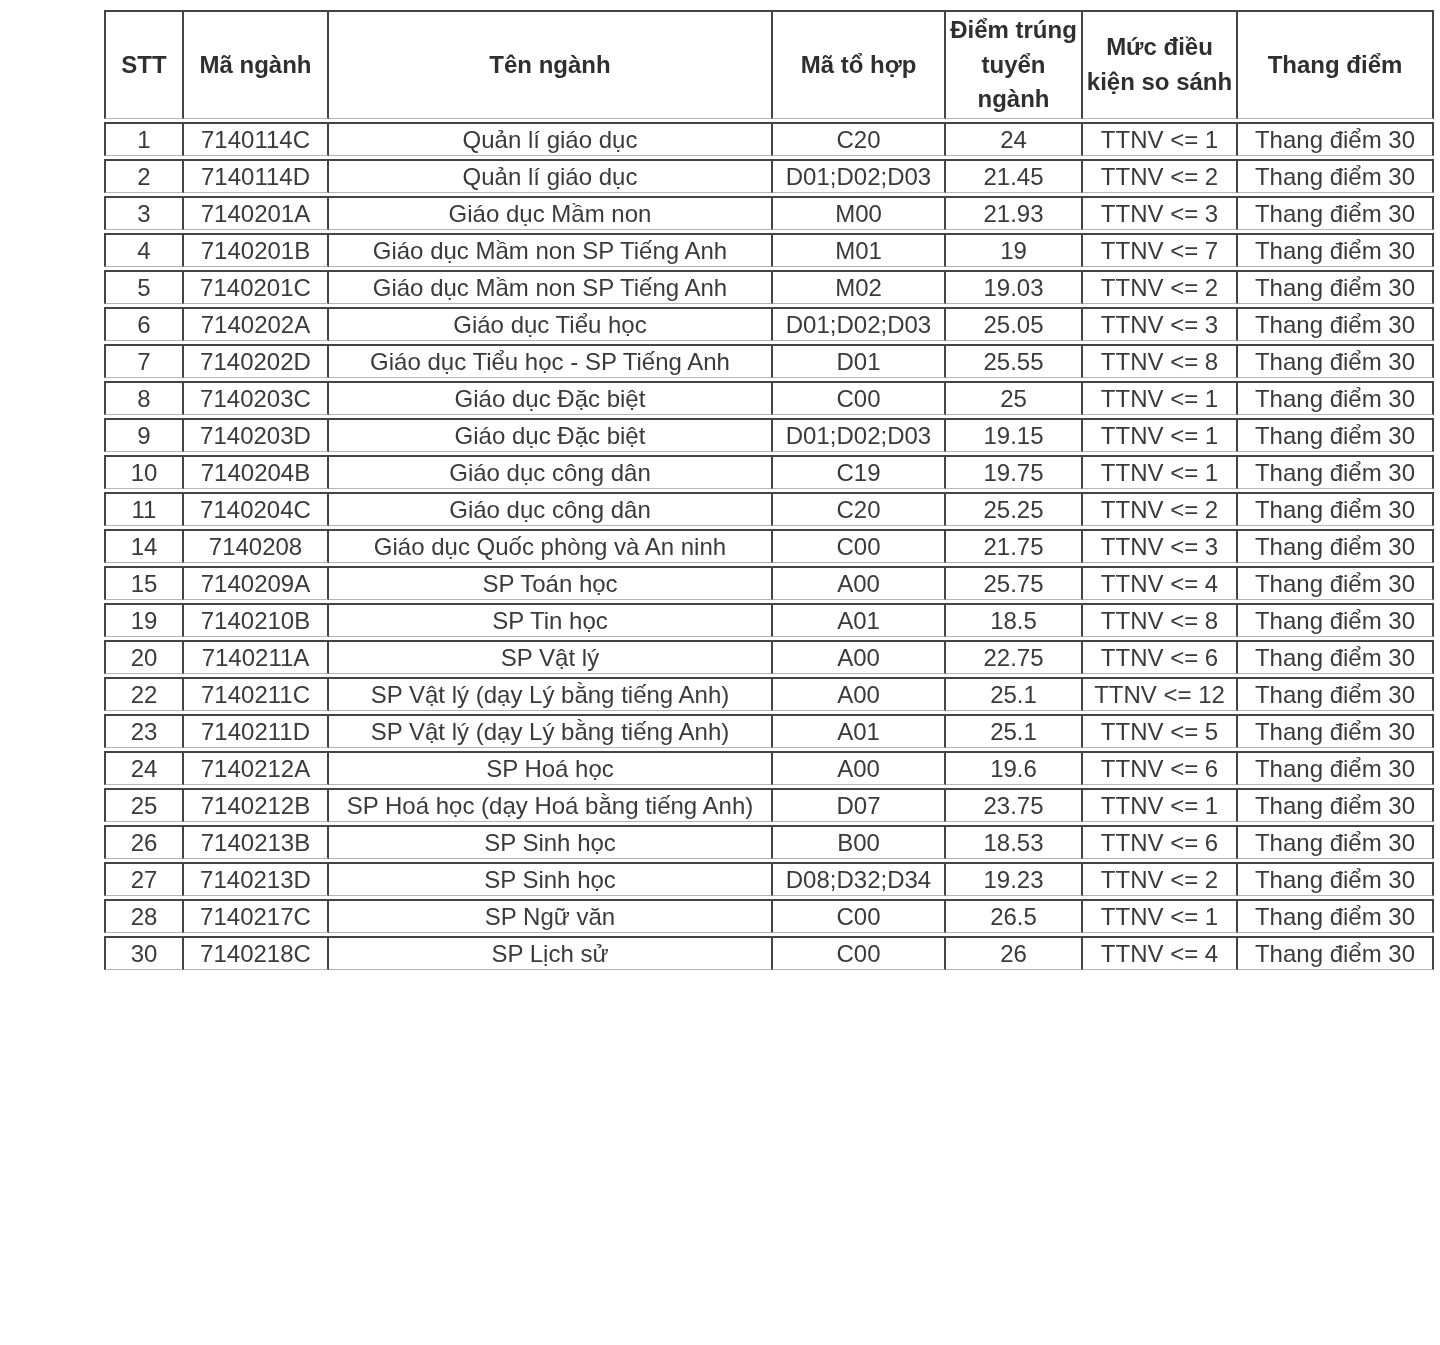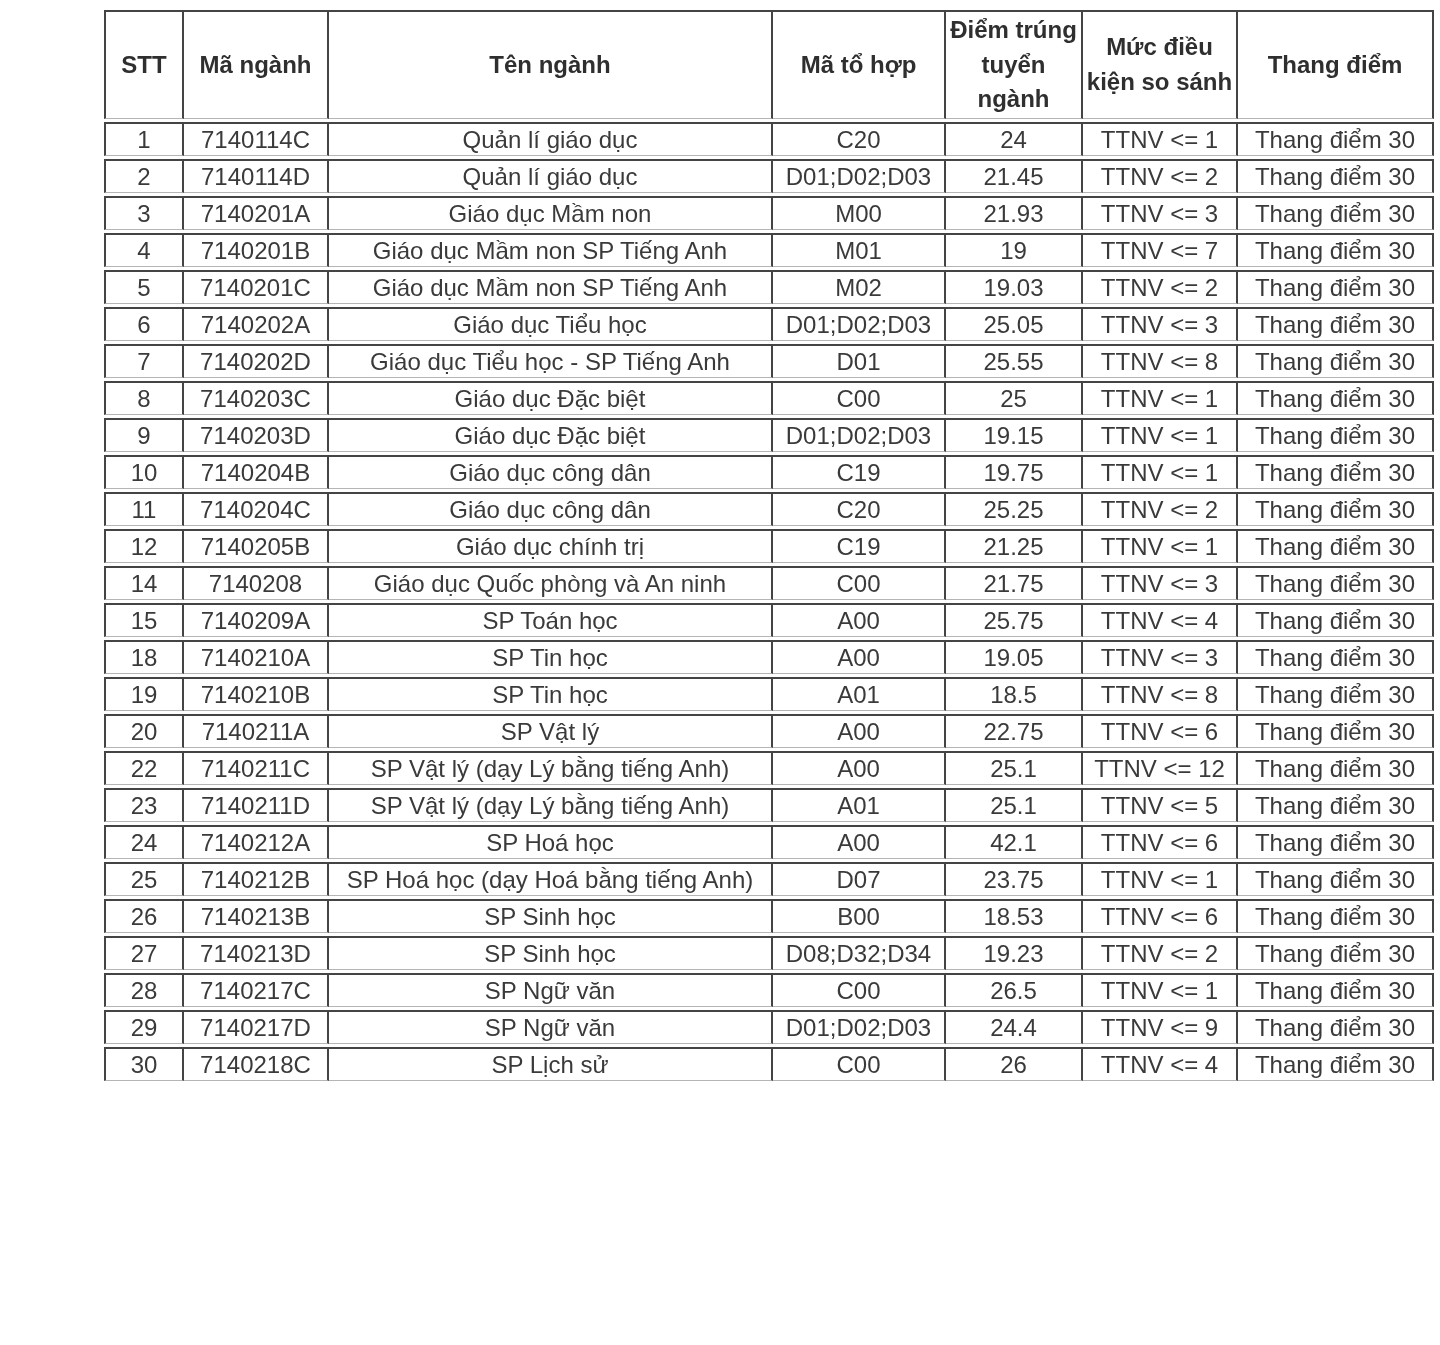--- a/index.html
+++ b/index.html
@@ -189,15 +189,6 @@
           <td>Thang điểm 30</td>
         </tr>
         <tr>
-          <td>12</td>
-          <td>7140205B</td>
-          <td>Giáo dục chính trị</td>
-          <td>C19</td>
-          <td>21.25</td>
-          <td>TTNV &lt;= 1</td>
-          <td>Thang điểm 30</td>
-        </tr>
-        <tr>
           <td>14</td>
           <td>7140208</td>
           <td>Giáo dục Quốc phòng và An ninh</td>

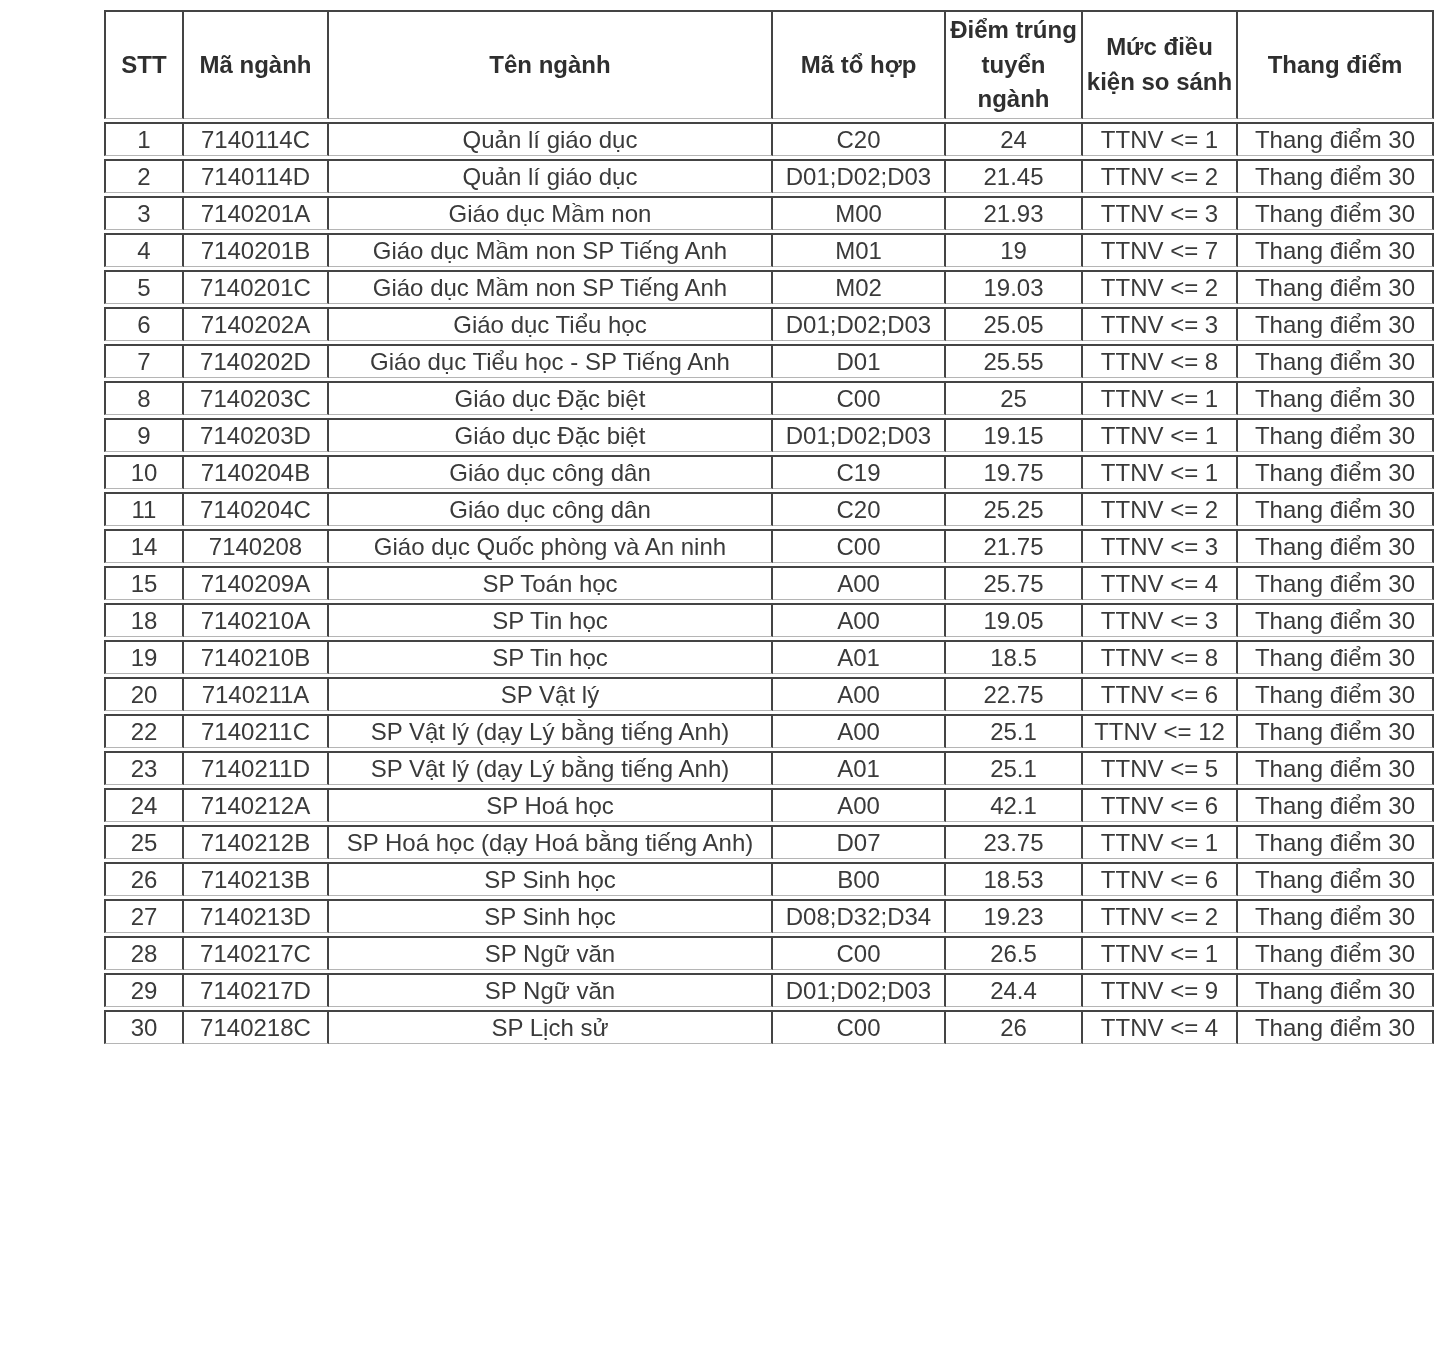--- a/index.html
+++ b/index.html
@@ -207,15 +207,6 @@
           <td>Thang điểm 30</td>
         </tr>
         <tr>
-          <td>18</td>
-          <td>7140210A</td>
-          <td>SP Tin học</td>
-          <td>A00</td>
-          <td>19.05</td>
-          <td>TTNV &lt;= 3</td>
-          <td>Thang điểm 30</td>
-        </tr>
-        <tr>
           <td>19</td>
           <td>7140210B</td>
           <td>SP Tin học</td>

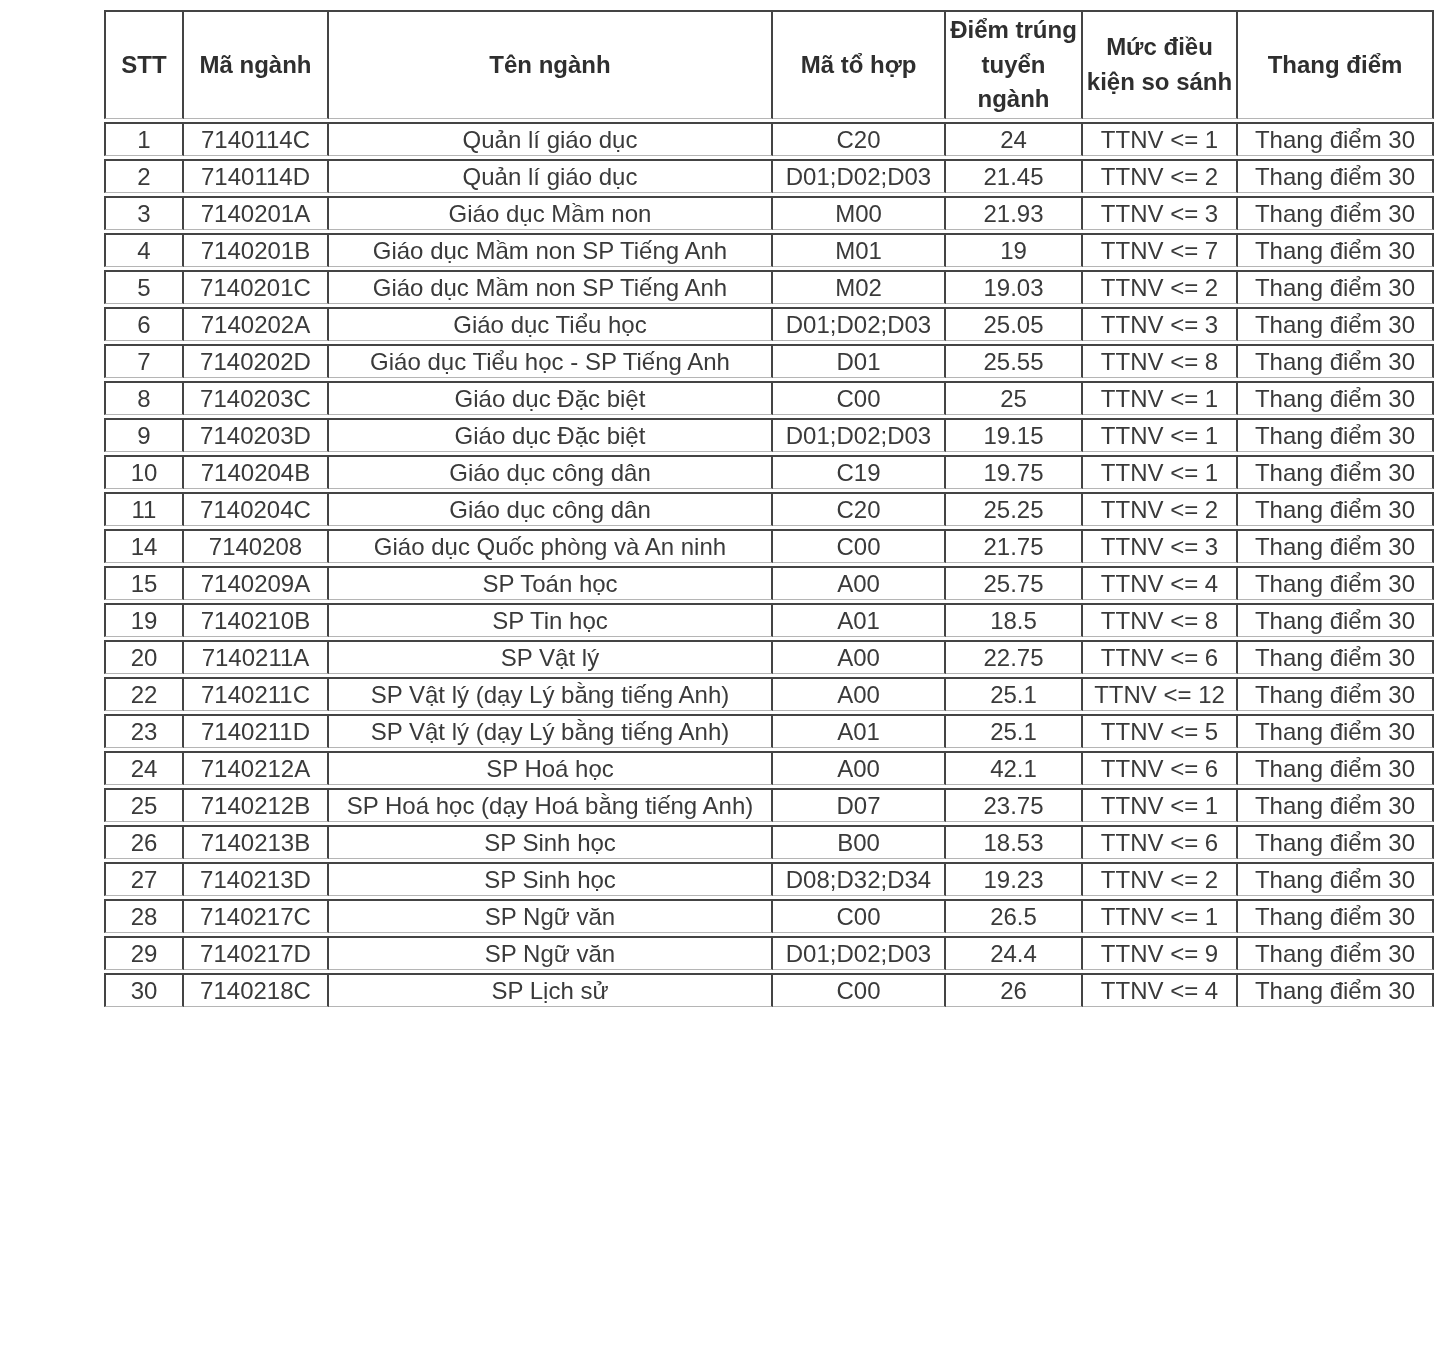--- a/index.html
+++ b/index.html
@@ -247,7 +247,7 @@
           <td>7140212A</td>
           <td>SP Hoá học</td>
           <td>A00</td>
-          <td>42.1</td>
+          <td>19.6</td>
           <td>TTNV &lt;= 6</td>
           <td>Thang điểm 30</td>
         </tr>

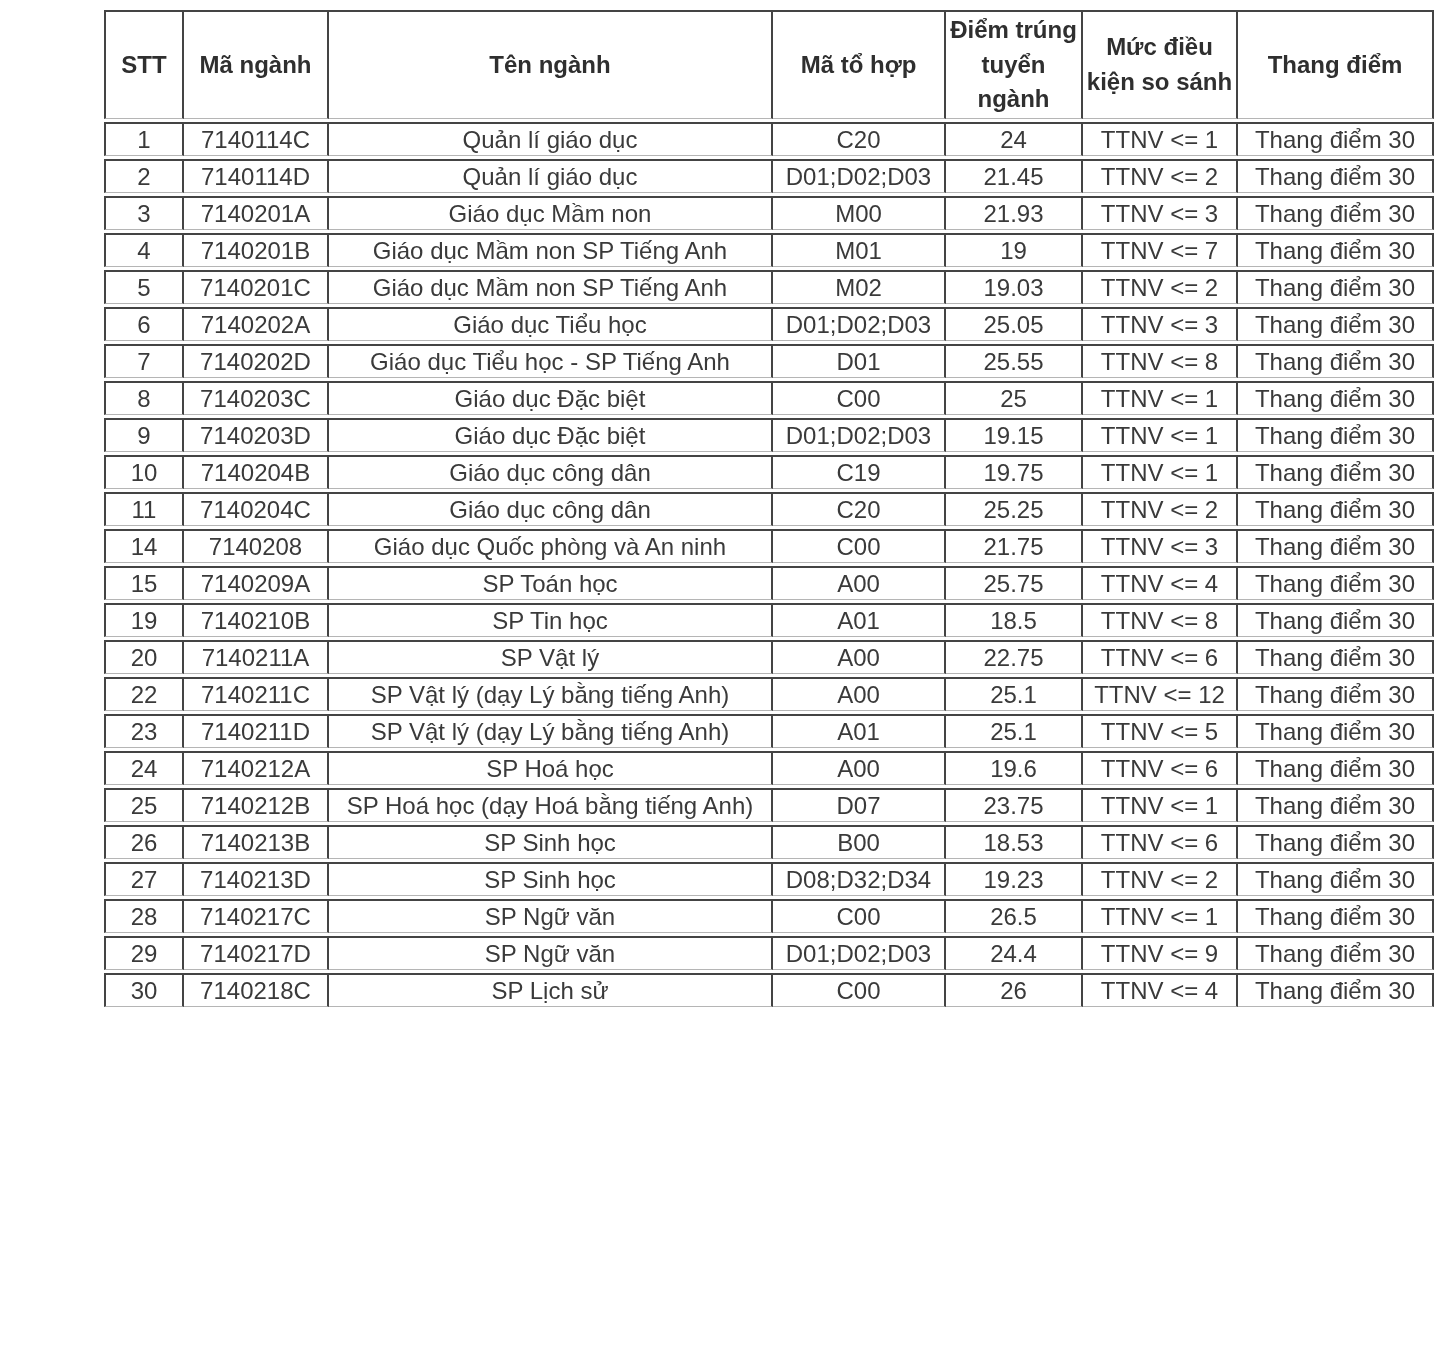--- a/index.html
+++ b/index.html
@@ -288,15 +288,6 @@
           <td>Thang điểm 30</td>
         </tr>
         <tr>
-          <td>29</td>
-          <td>7140217D</td>
-          <td>SP Ngữ văn</td>
-          <td>D01;D02;D03</td>
-          <td>24.4</td>
-          <td>TTNV &lt;= 9</td>
-          <td>Thang điểm 30</td>
-        </tr>
-        <tr>
           <td>30</td>
           <td>7140218C</td>
           <td>SP Lịch sử</td>

